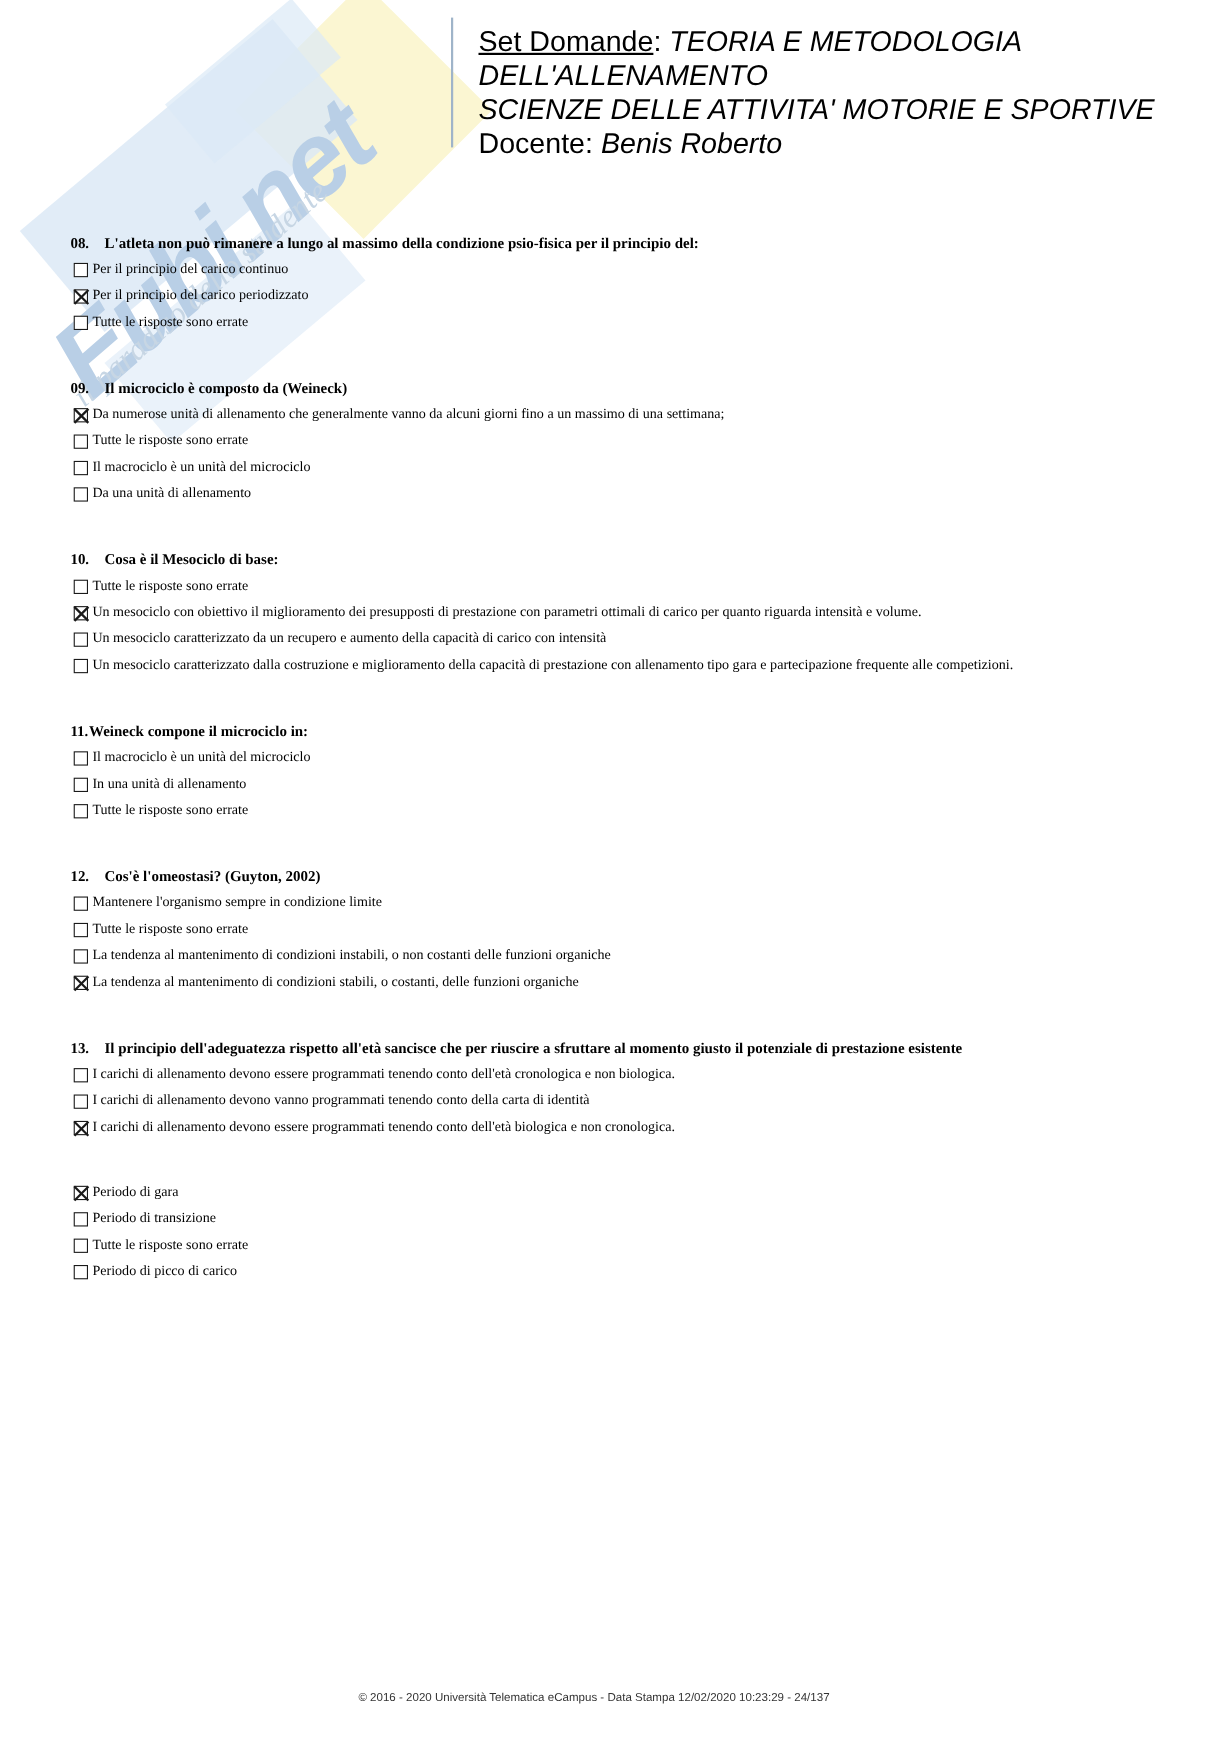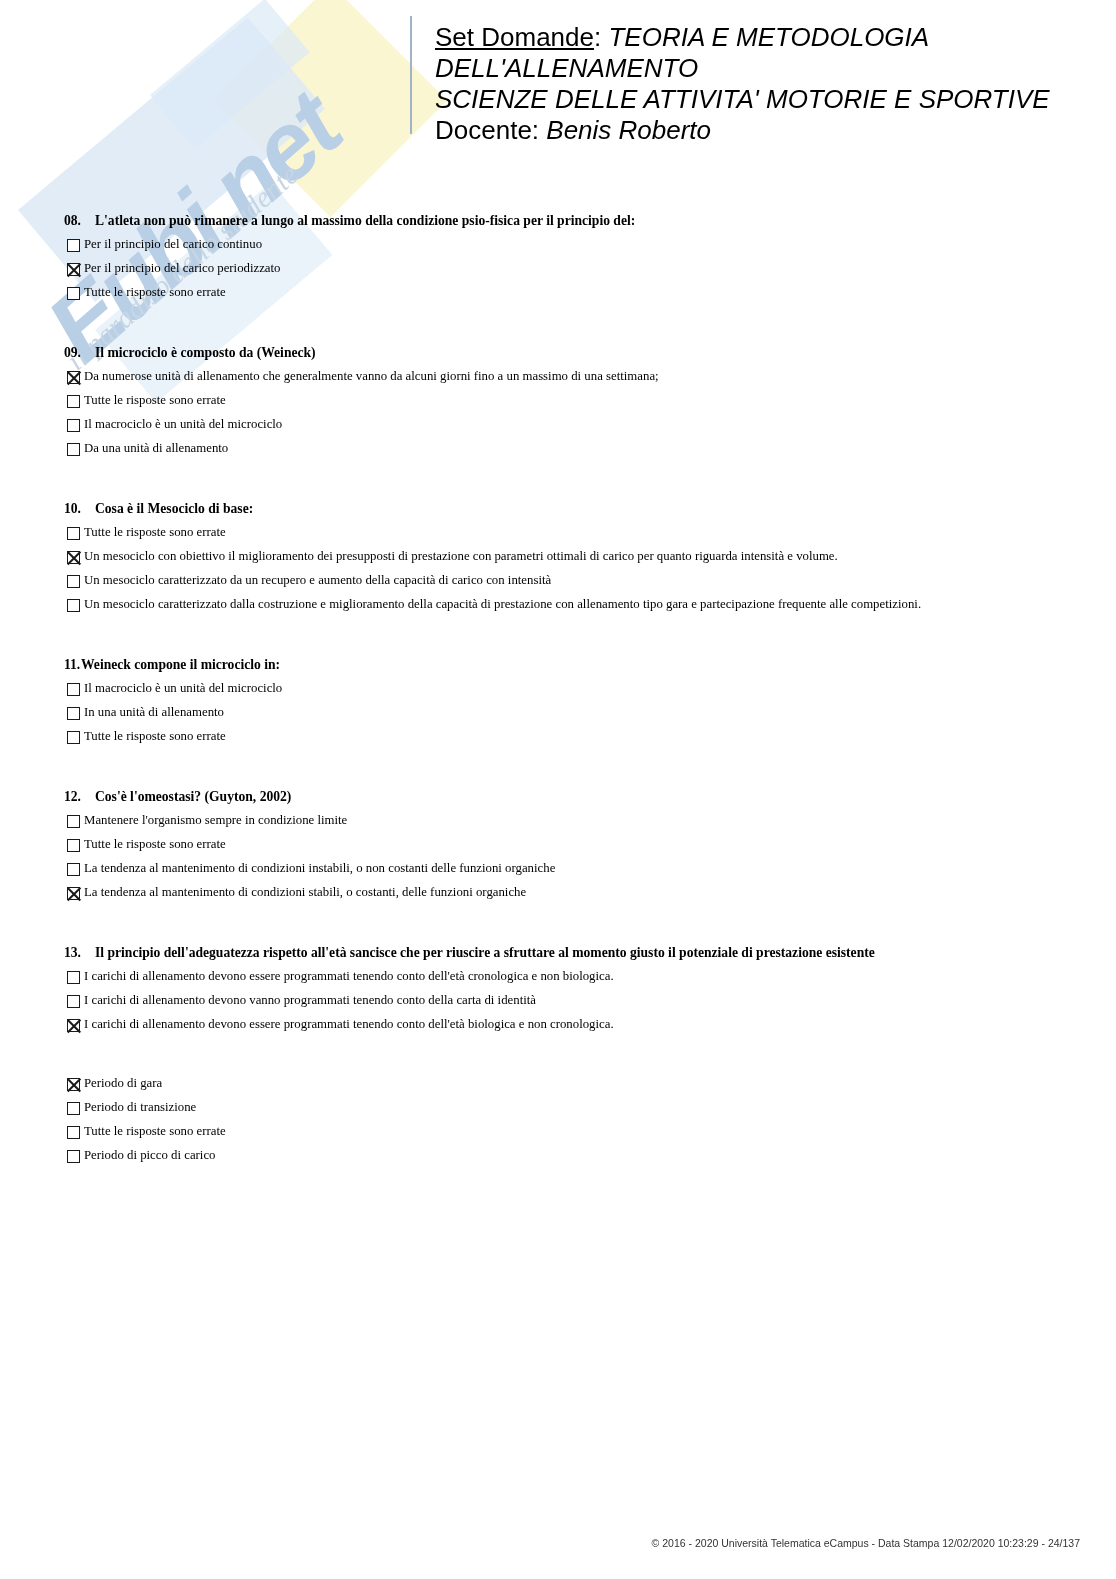--- a/index.html
+++ b/index.html
@@ -187,7 +187,7 @@
     left: 0;
     top: 1537px;
     width: 1080px;
-    text-align: right;
+    text-align: center;
     font-family: "Liberation Sans", sans-serif;
     font-size: 10.5px;
     color: #333;

